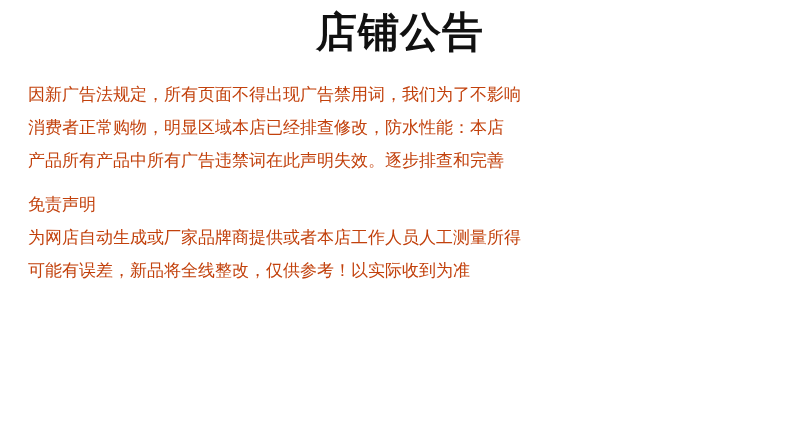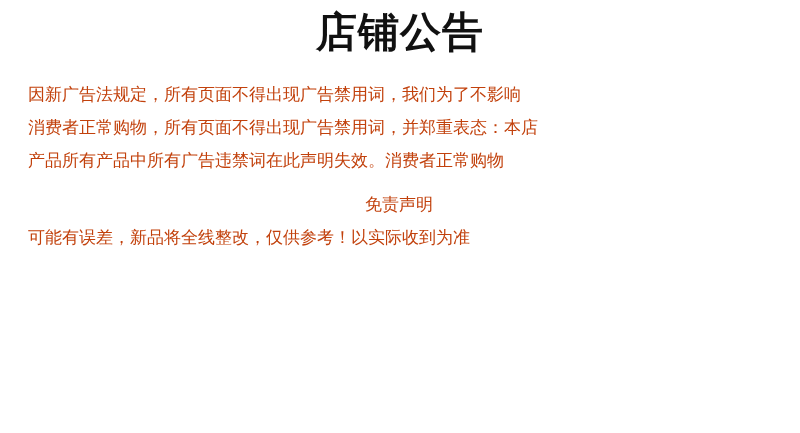--- a/index.html
+++ b/index.html
@@ -55,7 +55,7 @@
 
     <div>
       <div class="text-line">因新广告法规定，所有页面不得出现广告禁用词，我们为了不影响</div>
-      <div class="text-line">消费者正常购物，所有页面不得出现广告禁用词，并郑重表态：本店</div>
+      <div class="text-line">消费者正常购物，明显区域本店已经排查修改，防水性能：本店</div>
       <div class="text-line">产品所有产品中所有广告违禁词在此声明失效。消费者正常购物</div>
     </div>
 

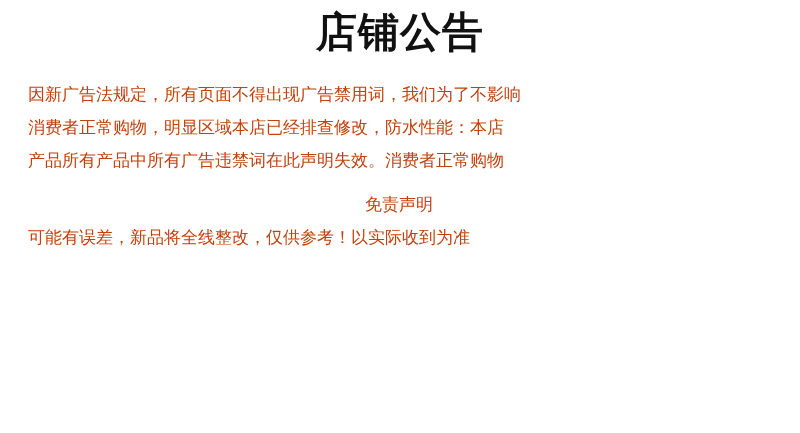--- a/index.html
+++ b/index.html
@@ -56,7 +56,7 @@
     <div>
       <div class="text-line">因新广告法规定，所有页面不得出现广告禁用词，我们为了不影响</div>
       <div class="text-line">消费者正常购物，明显区域本店已经排查修改，防水性能：本店</div>
-      <div class="text-line">产品所有产品中所有广告违禁词在此声明失效。消费者正常购物</div>
+      <div class="text-line">产品所有产品中所有广告违禁词在此声明失效。逐步排查和完善</div>
     </div>
 
     <div class="section-gap"></div>

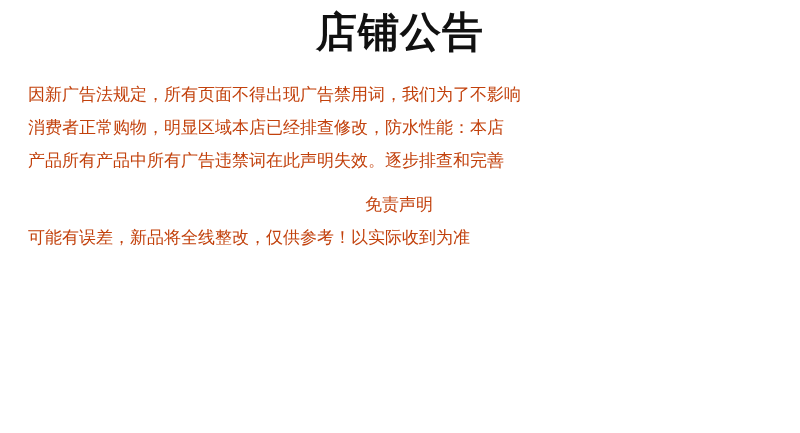--- a/index.html
+++ b/index.html
@@ -41,7 +41,6 @@
   }
   .disclaimer-heading {
     white-space: nowrap;
-    text-align: center;
   }
 </style>
 </head>

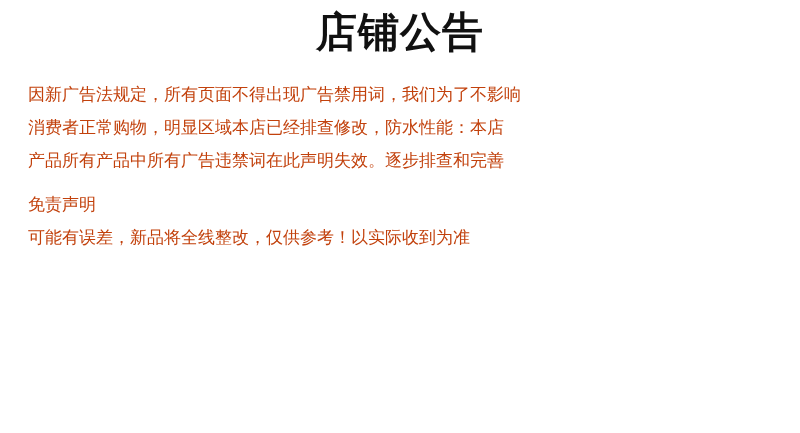--- a/index.html
+++ b/index.html
@@ -63,6 +63,7 @@
     <div class="disclaimer-heading">免责声明</div>
 
     <div>
+      <div class="text-line">为网店自动生成或厂家品牌商提供或者本店工作人员人工测量所得</div>
       <div class="text-line">可能有误差，新品将全线整改，仅供参考！以实际收到为准</div>
     </div>
 

